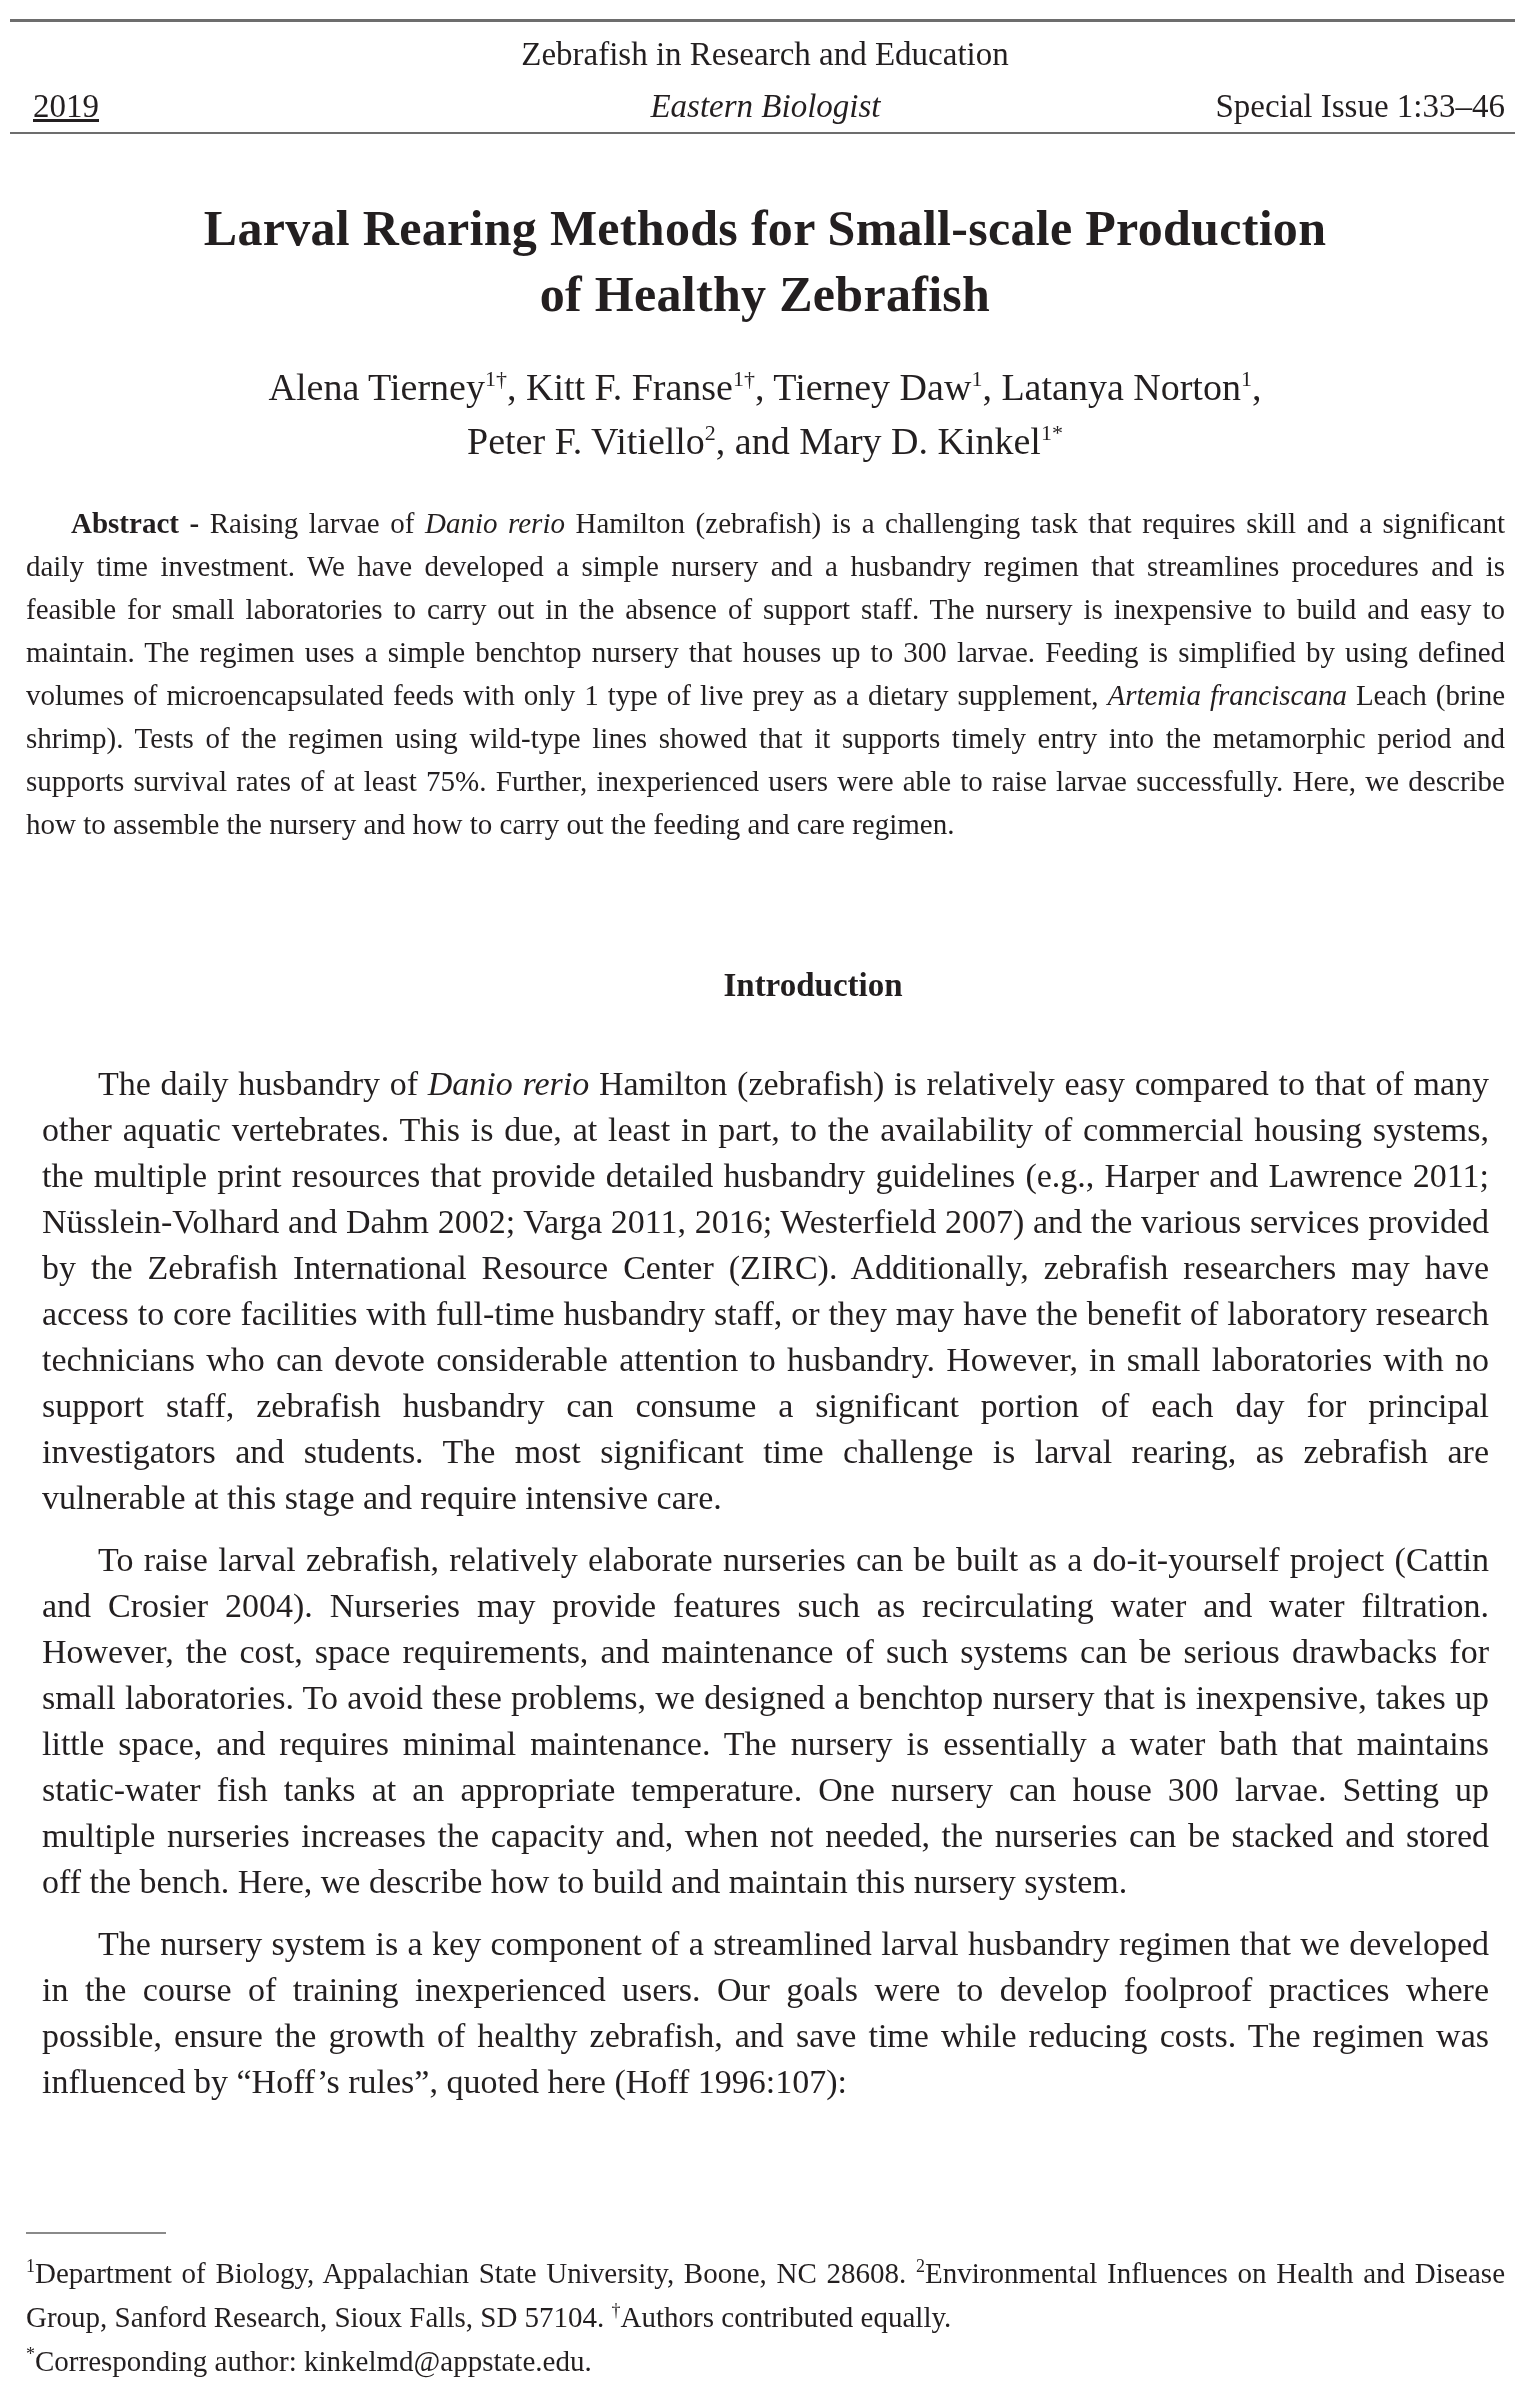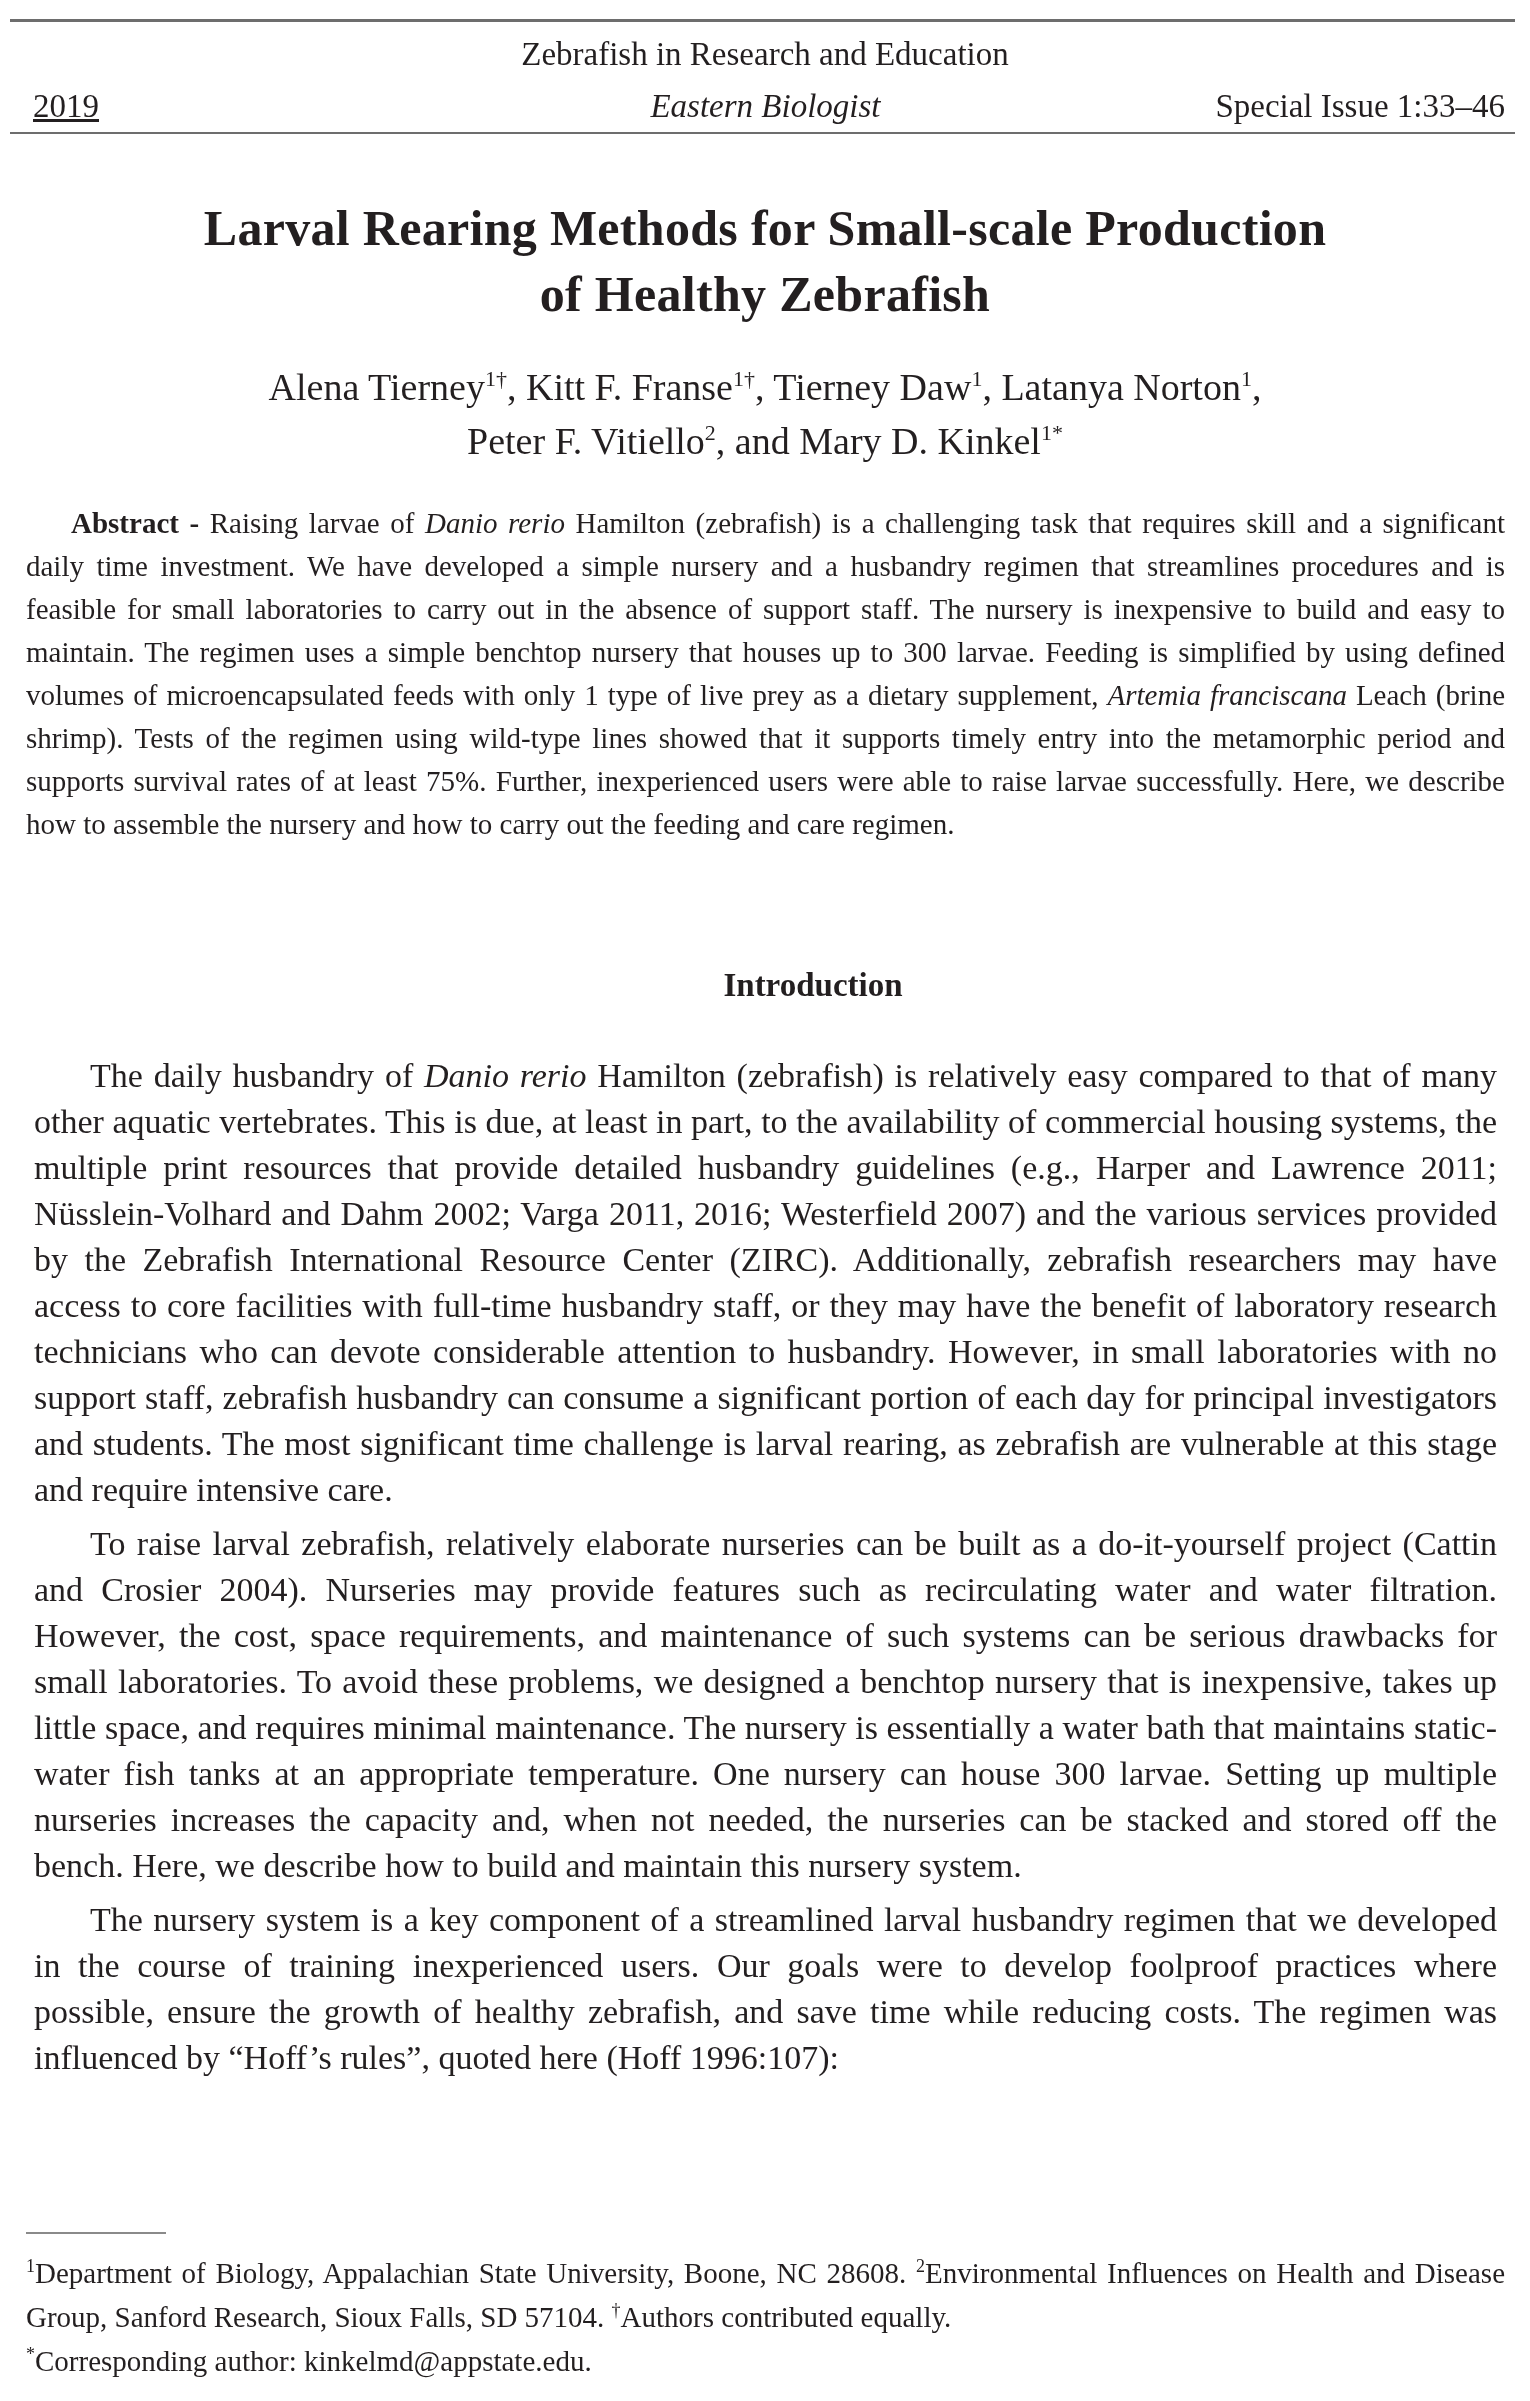--- a/index.html
+++ b/index.html
@@ -23,7 +23,7 @@
   .abstract .lbl { font-weight: bold; margin-left: 45px; }
   .section-heading { position: absolute; top: 963px; left: 0; width: 1530px; text-align: center; font-weight: bold; font-size: 33px; line-height: 40px; }
   .body { position: absolute; top: 1045px; left: 26px; width: 1479px; font-size: 34px; line-height: 46px; text-align: justify; }
-  .body p { margin: 8px; text-indent: 56px; }
+  .body p { margin: 16px; text-indent: 56px; }
   .fn-rule { position: absolute; top: 2232px; left: 26px; width: 140px; height: 2px; background: #8a8a8a; }
   .footnotes { position: absolute; top: 2251px; left: 26px; width: 1479px; font-size: 29px; line-height: 44px; text-align: justify; }
   .footnotes sup { font-size: 18px; line-height: 0; vertical-align: 11px; }

